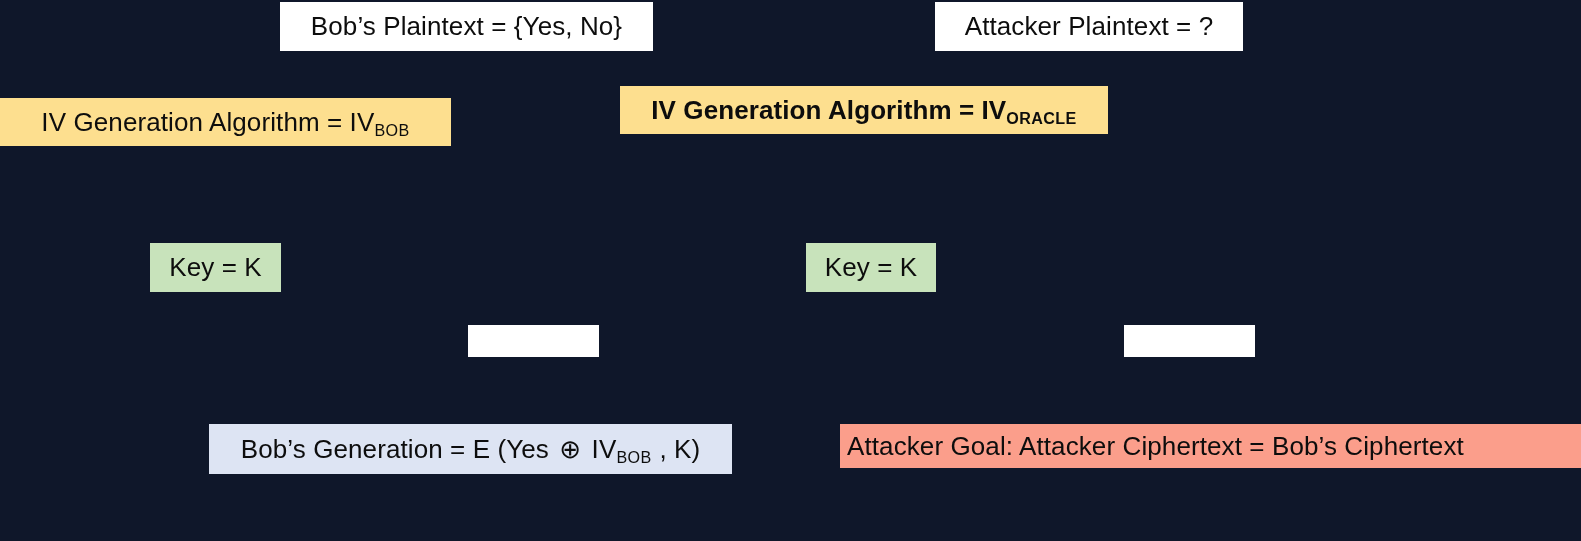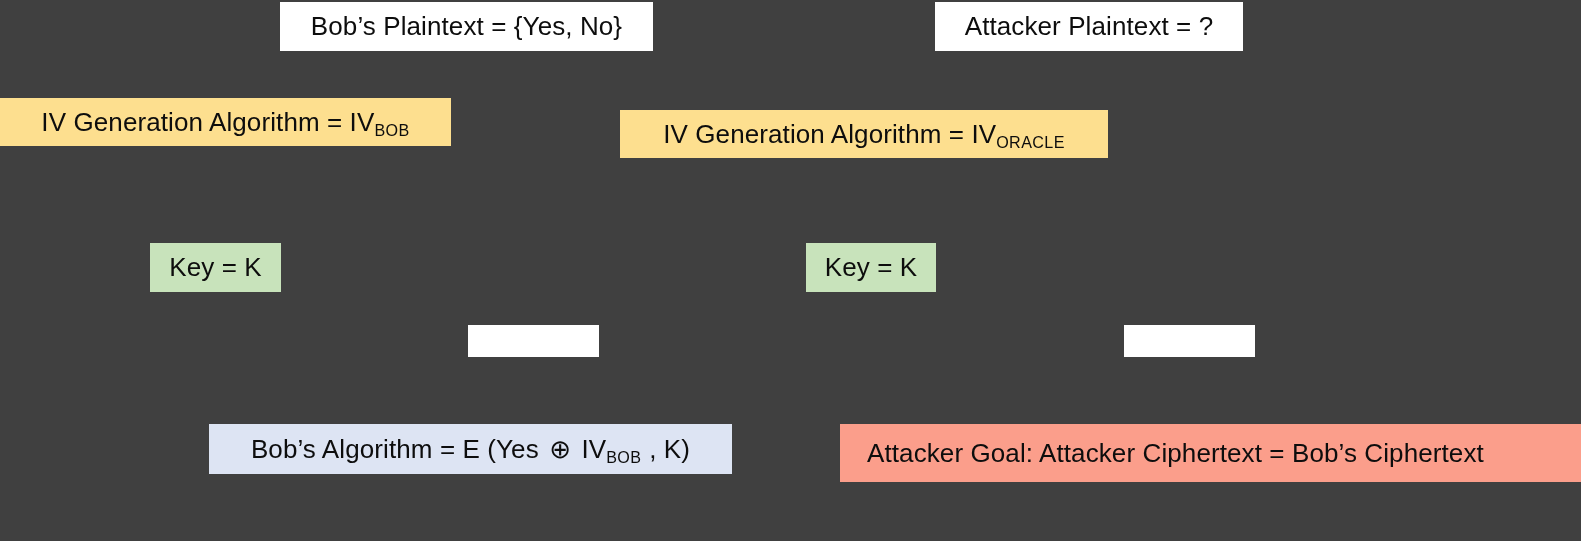--- a/index.html
+++ b/index.html
@@ -11,7 +11,7 @@
     position: relative;
     width: 1581px;
     height: 541px;
-    background: #404040;
+    background: #0f172a;
     overflow: hidden;
     font-family: "Liberation Sans", sans-serif;
     text-align: right;

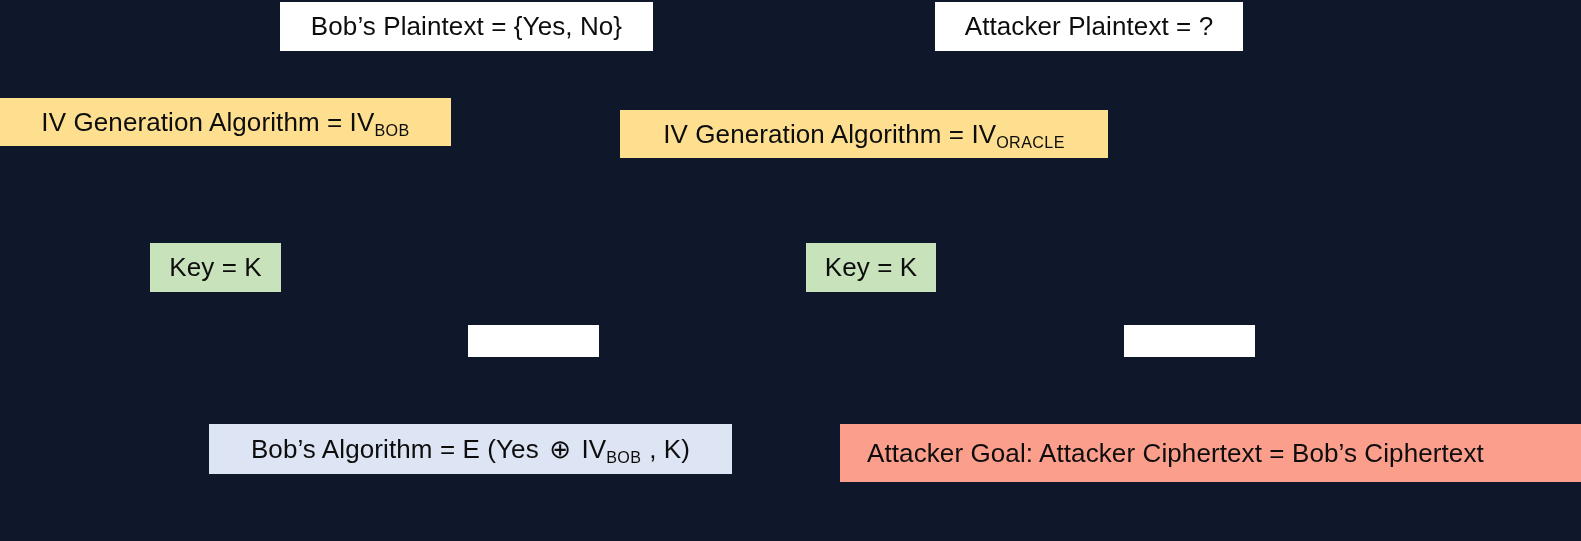--- a/index.html
+++ b/index.html
@@ -54,8 +54,8 @@
     background: #fddf8f; font-size: 26px;
   }
   #oracle-iv-box {
-    left: 620px; top: 110px; width: 488px; height: 48px;
-    background: #fddf8f; font-size: 26px;
+    left: 620px; top: 86px; width: 488px; height: 48px;
+    background: #fddf8f; font-size: 26px; font-weight: bold;
   }
   #bob-key-box {
     left: 150px; top: 243px; width: 131px; height: 49px;

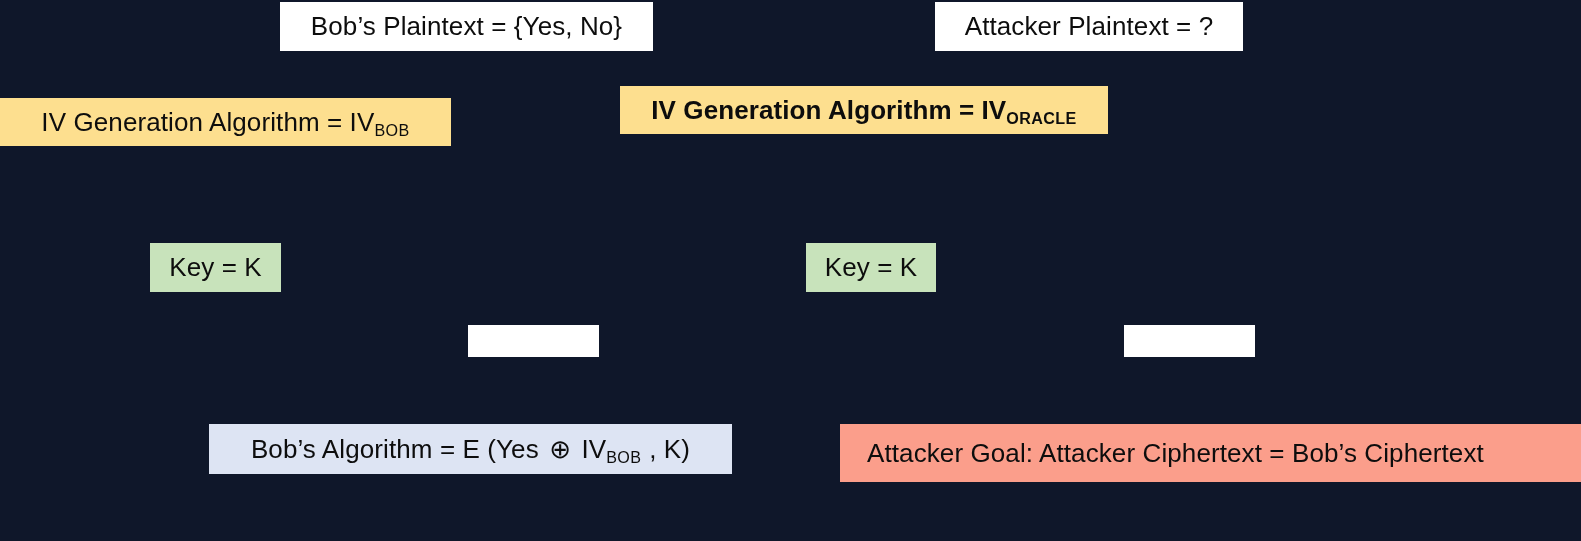--- a/index.html
+++ b/index.html
@@ -121,7 +121,7 @@
   </div>
 
   <div class="box" id="bob-ciphertext-box">
-    <span class="label"><span>Bob’s Algorithm = E (Yes</span><span class="sp"></span><span class="xor">⊕</span><span class="sp"></span><span>IV</span><sub>BOB</sub><span class="sp"></span><span>, K)</span></span>
+    <span class="label"><span>Bob’s Generation = E (Yes</span><span class="sp"></span><span class="xor">⊕</span><span class="sp"></span><span>IV</span><sub>BOB</sub><span class="sp"></span><span>, K)</span></span>
   </div>
 
   <div class="box" id="attacker-goal-box">

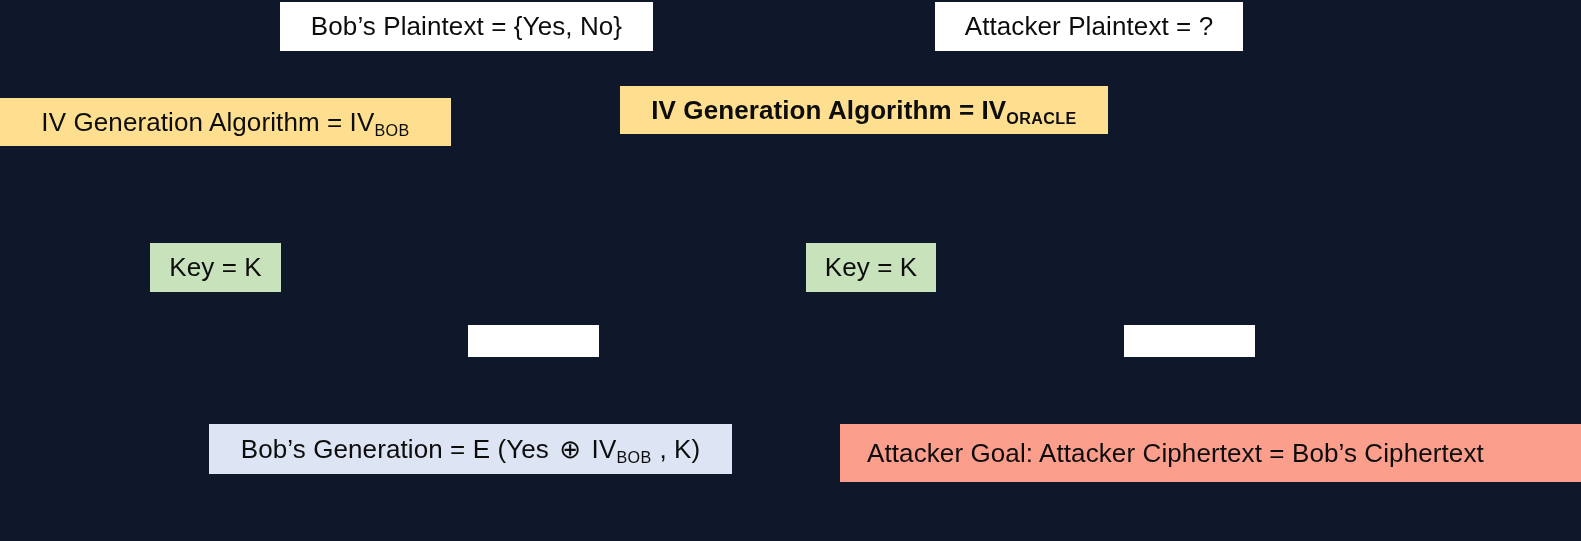--- a/index.html
+++ b/index.html
@@ -78,9 +78,9 @@
     background: #dde4f3; font-size: 26px;
   }
   #attacker-goal-box {
-    left: 840px; top: 424px; width: 741px; height: 58px;
+    left: 840px; top: 424px; width: 741px; height: 44px;
     background: #fb9e8b; font-size: 26px;
-    justify-content: flex-start; padding-left: 27px;
+    justify-content: flex-start; padding-left: 7px;
   }
 </style>
 </head>

